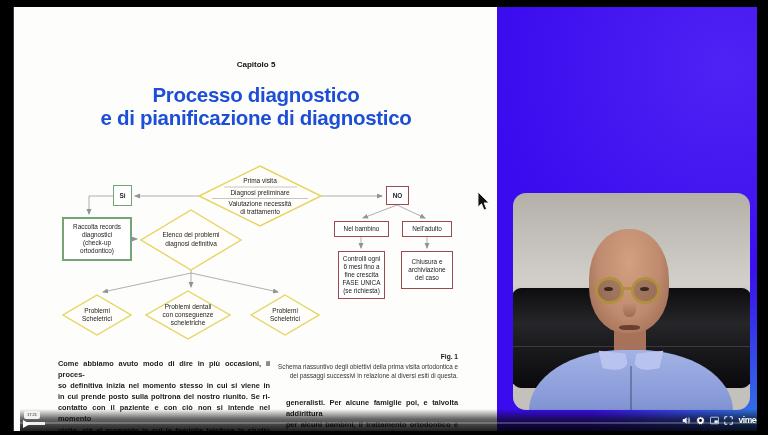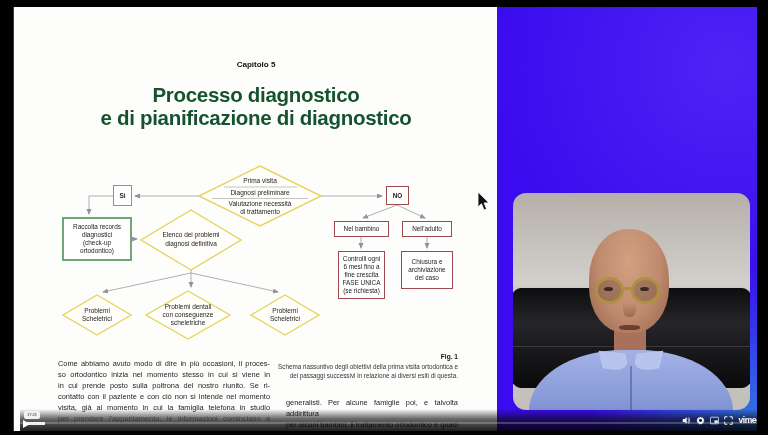--- a/index.html
+++ b/index.html
@@ -100,7 +100,7 @@
 
     <div class="slide">
       <div class="kicker">Capitolo 5</div>
-      <div class="slide-title" style="color:#14532d;">
+      <div class="slide-title" style="color:#1d4ed8;">
         <div>Processo diagnostico</div>
         <div>e di pianificazione di diagnostico</div>
       </div>

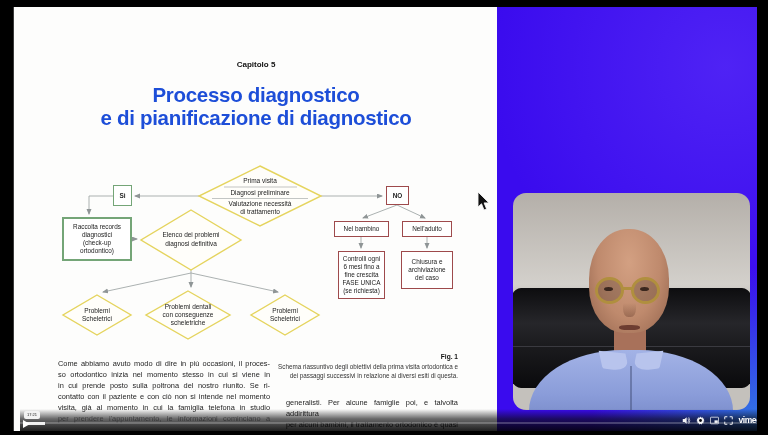--- a/index.html
+++ b/index.html
@@ -27,7 +27,7 @@
 
   .body-left { position:absolute; left:44px; top:351px; width:212px; font-size:7.4px;
                line-height:11.1px; color:#1d1d1d; }
-  .body-left div, .body-right div { text-align:justify; text-align-last:justify; }
+  .body-left div, .body-right div { text-align:justify; text-align-last:justify;font-weight:bold; }
   .fig-label { position:absolute; left:272px; top:346px; width:172px; text-align:right;
                font-size:6.6px; font-weight:bold; color:#111; }
   .fig-caption { position:absolute; left:264px; top:356px; width:180px; text-align:right;

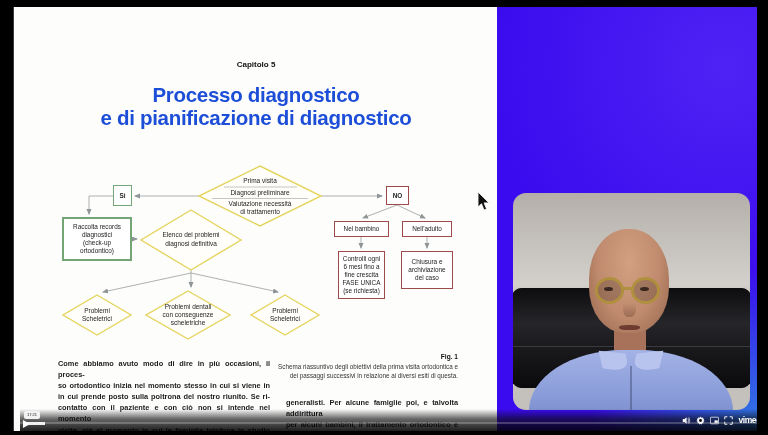--- a/index.html
+++ b/index.html
@@ -190,7 +190,7 @@
 
       <div class="body-left">
         <div>Come abbiamo avuto modo di dire in più occasioni, il proces-</div>
-        <div>so ortodontico inizia nel momento stesso in cui si viene in</div>
+        <div>so definitiva inizia nel momento stesso in cui si viene in</div>
         <div>in cui prende posto sulla poltrona del nostro riunito. Se ri-</div>
         <div>contatto con il paziente e con ciò non si intende nel momento</div>
         <div>visita, già al momento in cui la famiglia telefona in studio</div>

